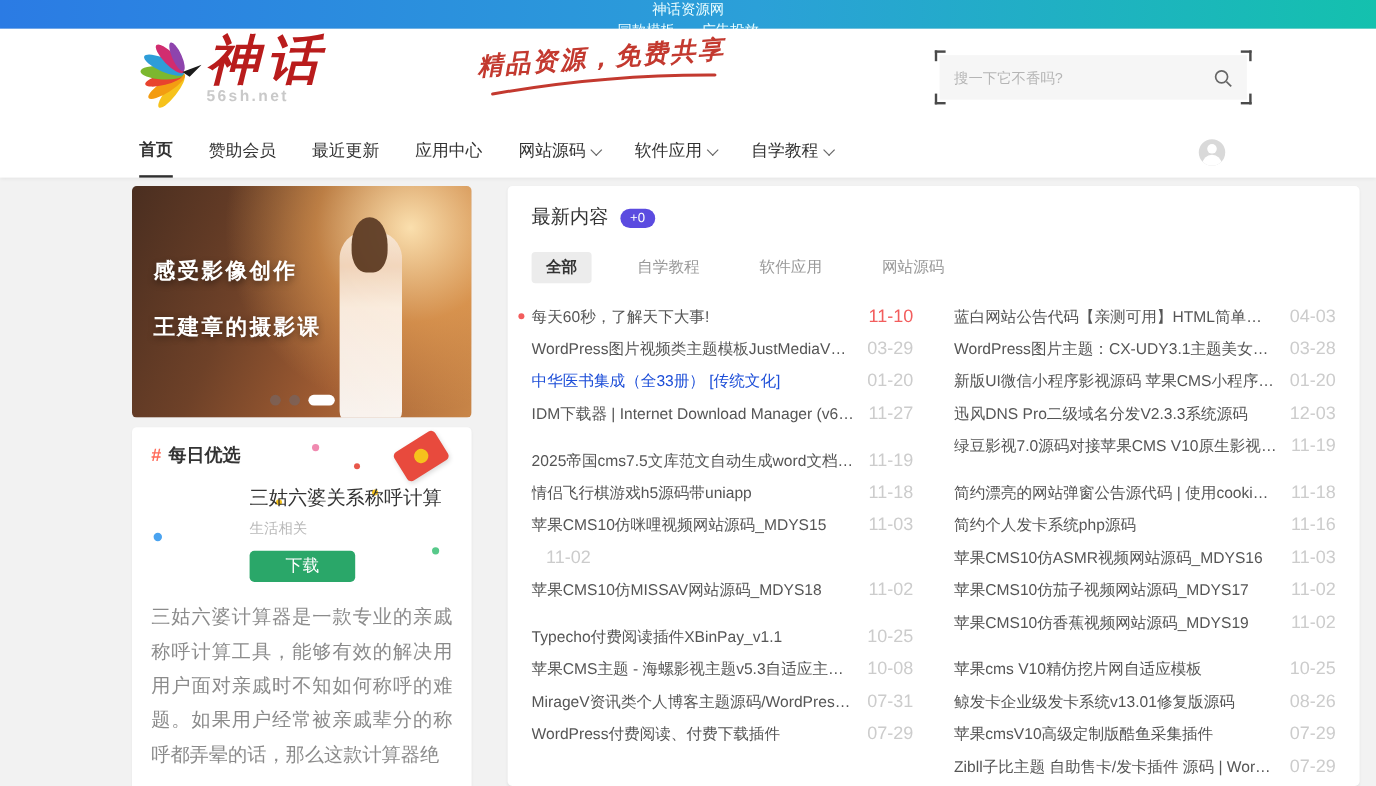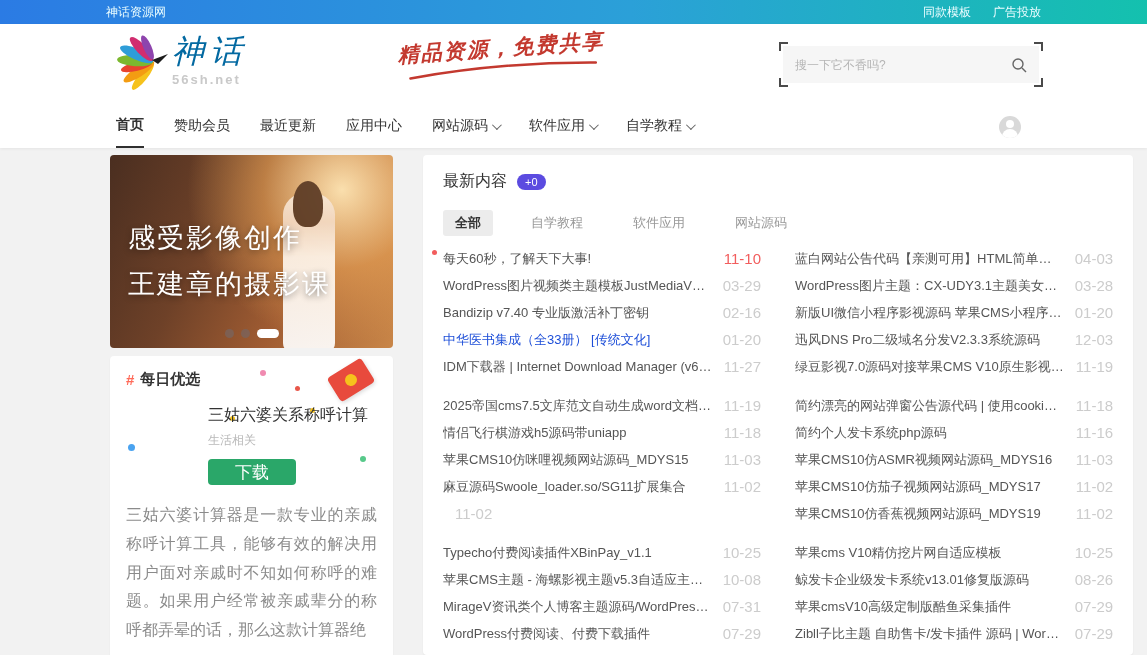--- a/index.html
+++ b/index.html
@@ -9,7 +9,7 @@
 
   
   .topbar { height:24px; background:linear-gradient(90deg,#2b7be4 0%,#2ba0d8 55%,#14c1ae 100%); color:#fff; font-size:12px; }
-  .topbar .shell { display:flex; justify-content:space-between; align-items:center; height:24px; }
+  .topbar .shell { display:flex; justify-content:space-between; align-items:center; height:24px;flex-direction:column; }
   .topbar-links { display:flex; gap:22px; }
   .topbar a, .topbar span { color:#eafdff; cursor:pointer; }
 

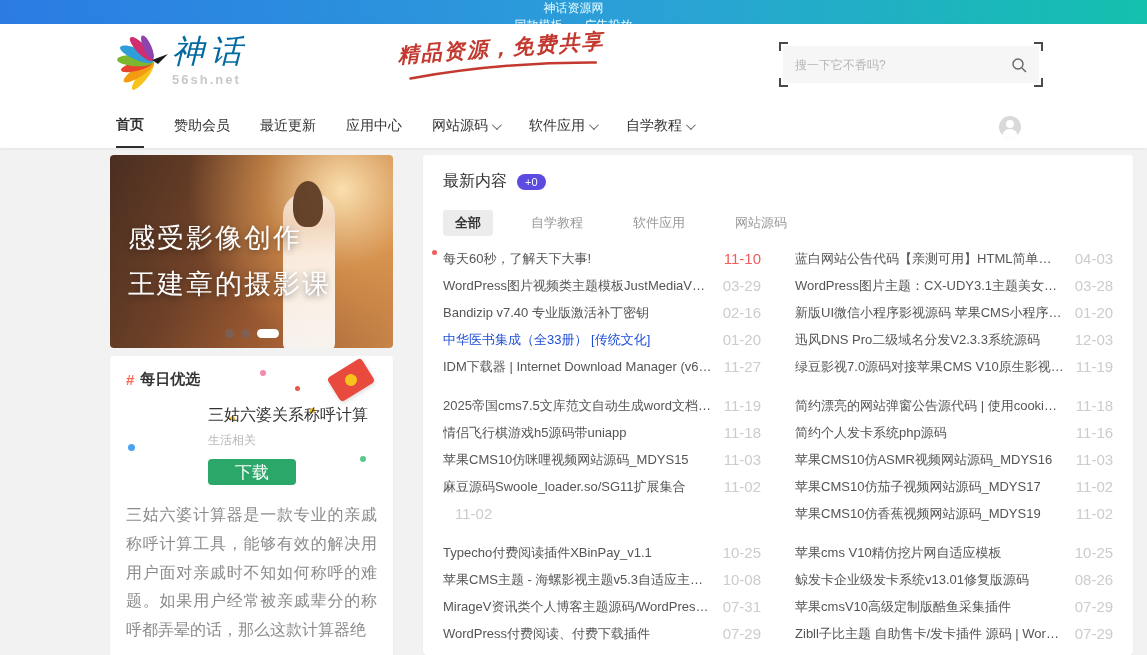--- a/index.html
+++ b/index.html
@@ -17,7 +17,7 @@
   .header { background:#fff; height:124px; position:relative; box-shadow:0 1px 3px rgba(0,0,0,.06); }
   .logo { position:absolute; left:0; top:8px; display:flex; align-items:flex-start; }
   .logo-text { margin-left:4px; }
-  .logo-title { font-family:"DejaVu Serif","Liberation Serif",serif; font-weight:normal; font-style:italic; font-size:32px; color:#0369a1; letter-spacing:6px; line-height:38px; }
+  .logo-title { font-family:"DejaVu Serif","Liberation Serif",serif; font-weight:bold; font-style:italic; font-size:44px; color:#b91c1c; letter-spacing:6px; line-height:38px; }
   .logo-domain { font-size:13px; font-weight:bold; color:#c9c9c9; letter-spacing:2px; margin-top:2px; }
   .slogan-wrap { position:absolute; left:292px; top:10px; transform:rotate(-4deg); text-align:center; }
   .slogan { font-family:"DejaVu Serif","Liberation Serif",serif; font-style:italic; font-weight:bold; font-size:21px; color:#c3392f; letter-spacing:2px; }

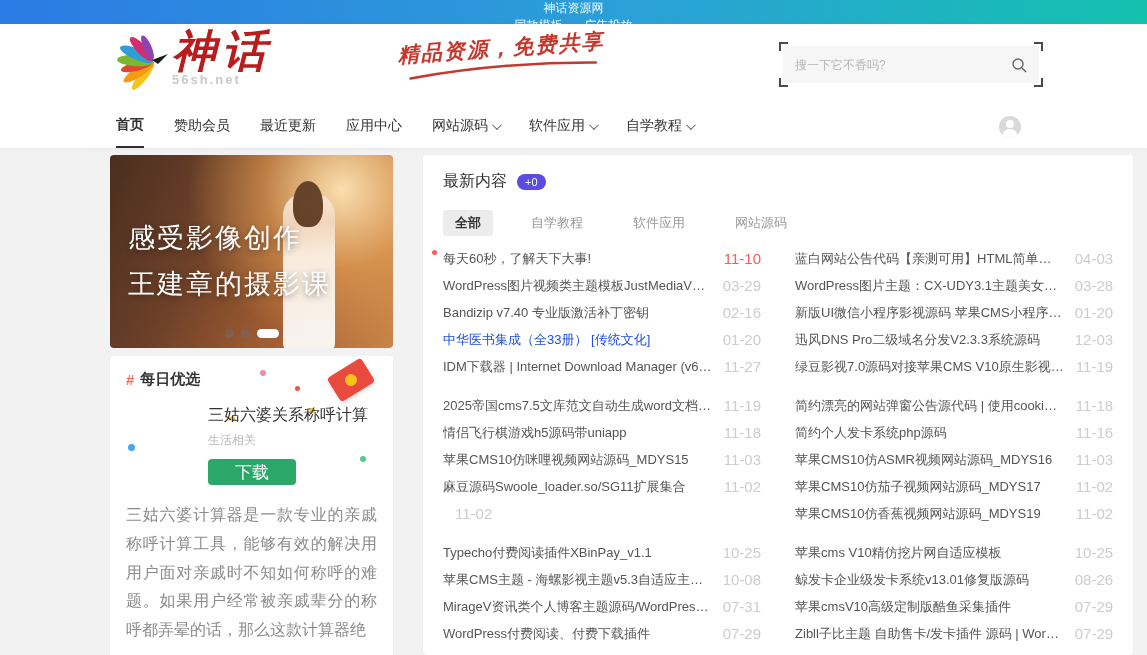--- a/index.html
+++ b/index.html
@@ -56,7 +56,7 @@
       linear-gradient(115deg,#4a2e20 0%,#6e4128 35%,#a05c32 65%,#c98648 100%); }
   .carousel-figure { position:absolute; right:58px; top:38px; width:52px; height:160px; background:linear-gradient(#f8e8d8 0%,#f3d9c2 18%,#fdf4ea 40%,#fff 100%); border-radius:22px 22px 10px 10px; opacity:.92; }
   .carousel-figure::before { content:""; position:absolute; left:10px; top:-12px; width:30px; height:46px; border-radius:50% 50% 40% 40%; background:#5b3a24; }
-  .carousel-title { position:absolute; left:18px; top:60px; color:#fff; font-weight:normal; font-size:27px; letter-spacing:2px; line-height:46px; text-shadow:0 2px 6px rgba(0,0,0,.45); }
+  .carousel-title { position:absolute; left:18px; top:48px; color:#fff; font-weight:bold; font-size:18px; letter-spacing:2px; line-height:46px; text-shadow:0 2px 6px rgba(0,0,0,.45); }
   .dots { position:absolute; left:50%; transform:translateX(-50%); bottom:10px; display:flex; gap:7px; align-items:center; }
   .dot { width:9px; height:9px; border-radius:5px; background:rgba(120,100,95,.75); cursor:pointer; }
   .dot.active { width:22px; background:#fff; }

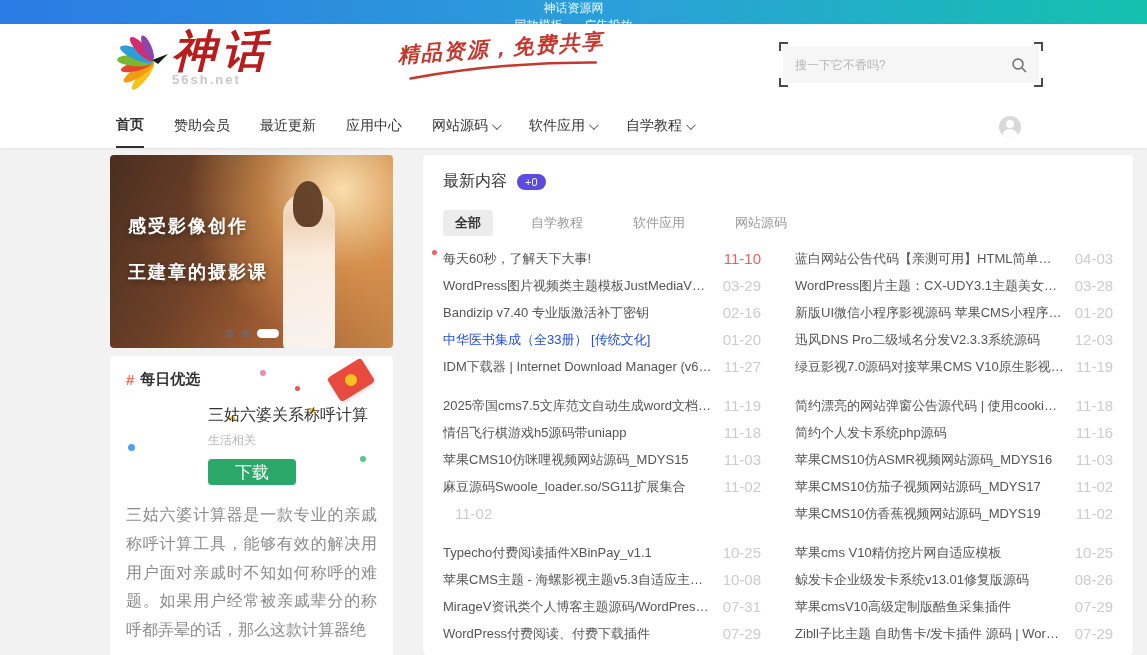--- a/index.html
+++ b/index.html
@@ -88,7 +88,7 @@
   .tab.active { background:#ececec; color:#333; font-weight:bold; }
   .list-wrap { display:flex; gap:34px; margin-top:14px; }
   .list-col { flex:1; min-width:0; }
-  .row { display:flex; align-items:flex-start; height:27px; cursor:pointer; position:relative; }
+  .row { display:flex; align-items:center; height:27px; cursor:pointer; position:relative; }
   .row.gap { margin-top:12px; }
   .bullet { width:5px; height:5px; border-radius:50%; background:#f25d5d; position:absolute; left:-11px; flex:none; }
   .row-title { flex:1; min-width:0; font-size:13px; color:#555; white-space:nowrap; overflow:hidden; text-overflow:ellipsis; }

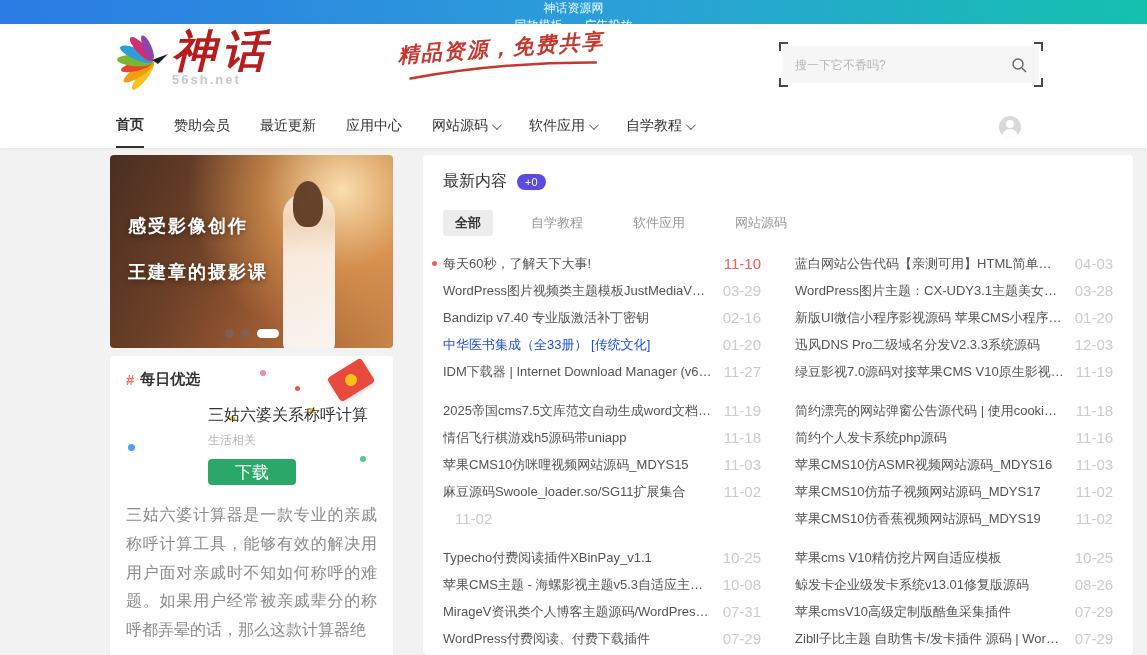--- a/index.html
+++ b/index.html
@@ -286,11 +286,6 @@
                   <span class="row-date">03-29</span>
                 </div>
 
-                <div class="row">
-
-                  <span class="row-title">Bandizip v7.40 专业版激活补丁密钥</span>
-                  <span class="row-date">02-16</span>
-                </div>
 
                 <div class="row">
 

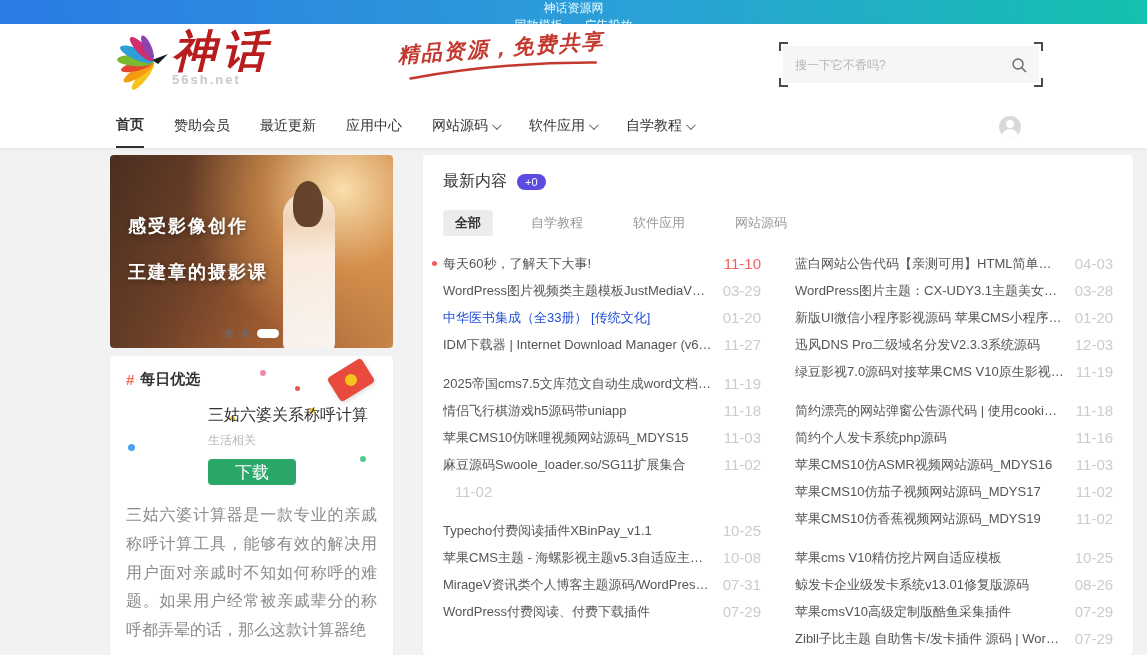--- a/index.html
+++ b/index.html
@@ -68,7 +68,7 @@
   .daily-body { margin:16px 0 0 82px; position:relative; z-index:2; }
   .daily-title { font-size:16px; color:#333; }
   .daily-cat { font-size:12px; color:#b9b9b9; margin-top:6px; }
-  .btn-download { margin-top:10px; width:88px; height:26px; background:#2aa769; color:#fff; border:none; border-radius:4px; font-size:17px; cursor:pointer; }
+  .btn-download { margin-top:10px; width:88px; height:26px; background:#2aa769; color:#fff; border:none; border-radius:4px; font-size:14px; cursor:pointer; }
   .daily-desc { margin-top:16px; font-size:16px; color:#8b8b8b; line-height:1.8; text-align:justify; position:relative; z-index:2; }
   .envelope { position:absolute; right:22px; top:10px; width:40px; height:28px; background:#e84a3d; border-radius:4px; transform:rotate(-32deg); box-shadow:0 2px 4px rgba(0,0,0,.15); }
   .envelope::before { content:""; position:absolute; left:14px; top:8px; width:12px; height:12px; border-radius:50%; background:#f6c21c; }

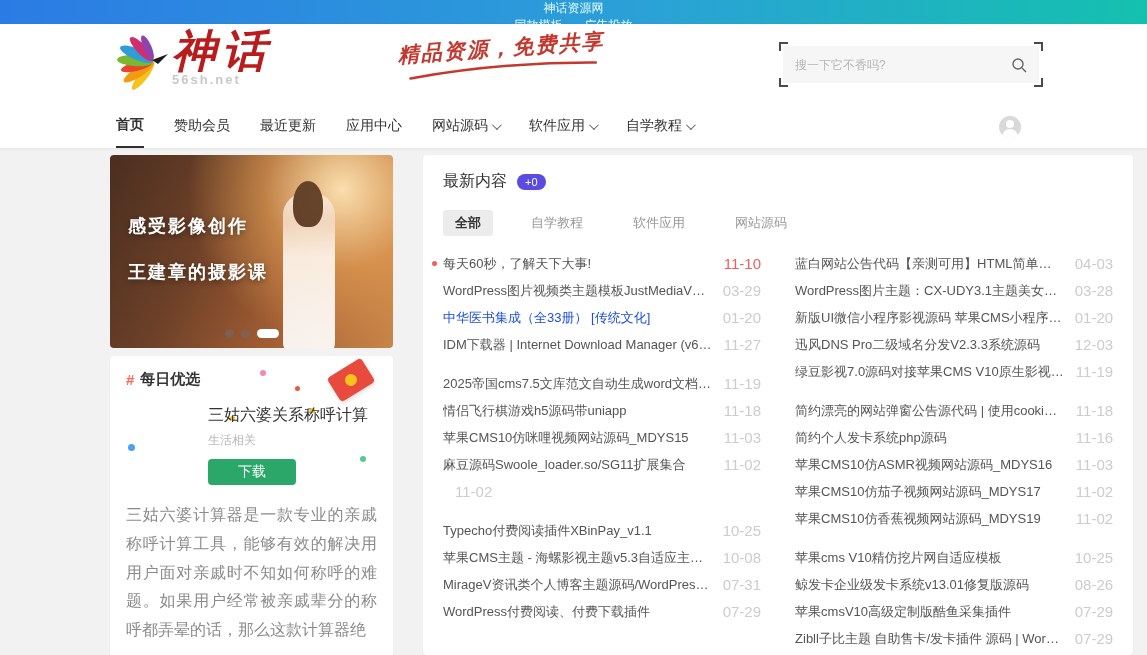--- a/index.html
+++ b/index.html
@@ -319,7 +319,6 @@
 
                 <div class="row">
 
-                  <span class="row-title">麻豆源码Swoole_loader.so/SG11扩展集合</span>
                   <span class="row-date">11-02</span>
                 </div>
 

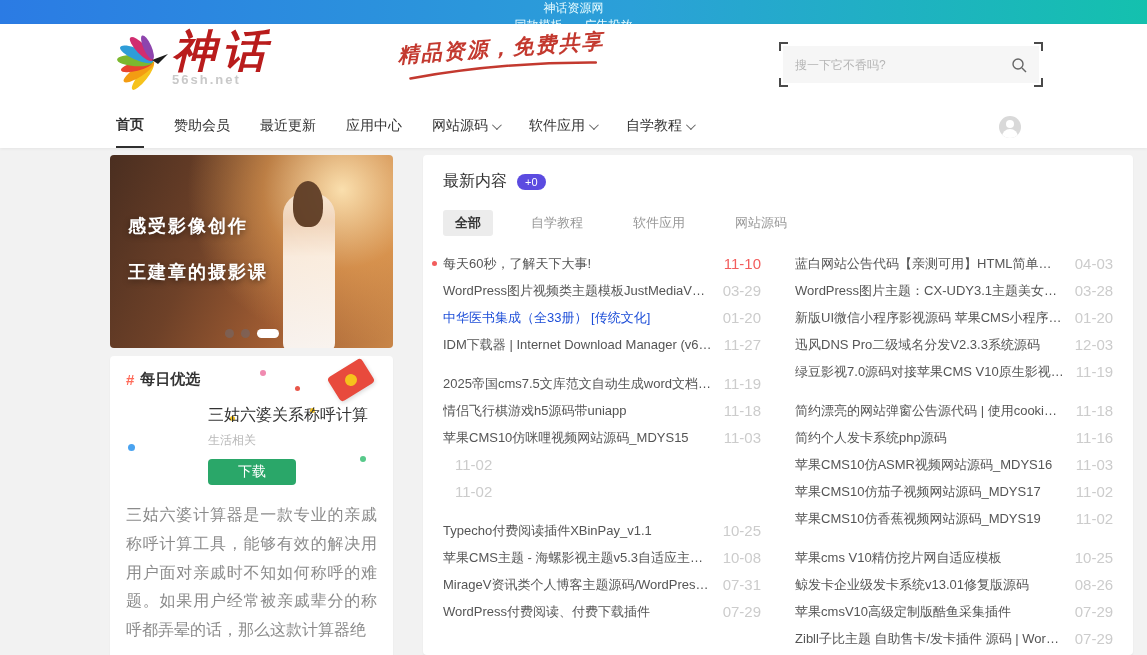--- a/index.html
+++ b/index.html
@@ -324,6 +324,7 @@
 
                 <div class="row">
 
+                  <span class="row-title">苹果CMS10仿MISSAV网站源码_MDYS18</span>
                   <span class="row-date">11-02</span>
                 </div>
 

